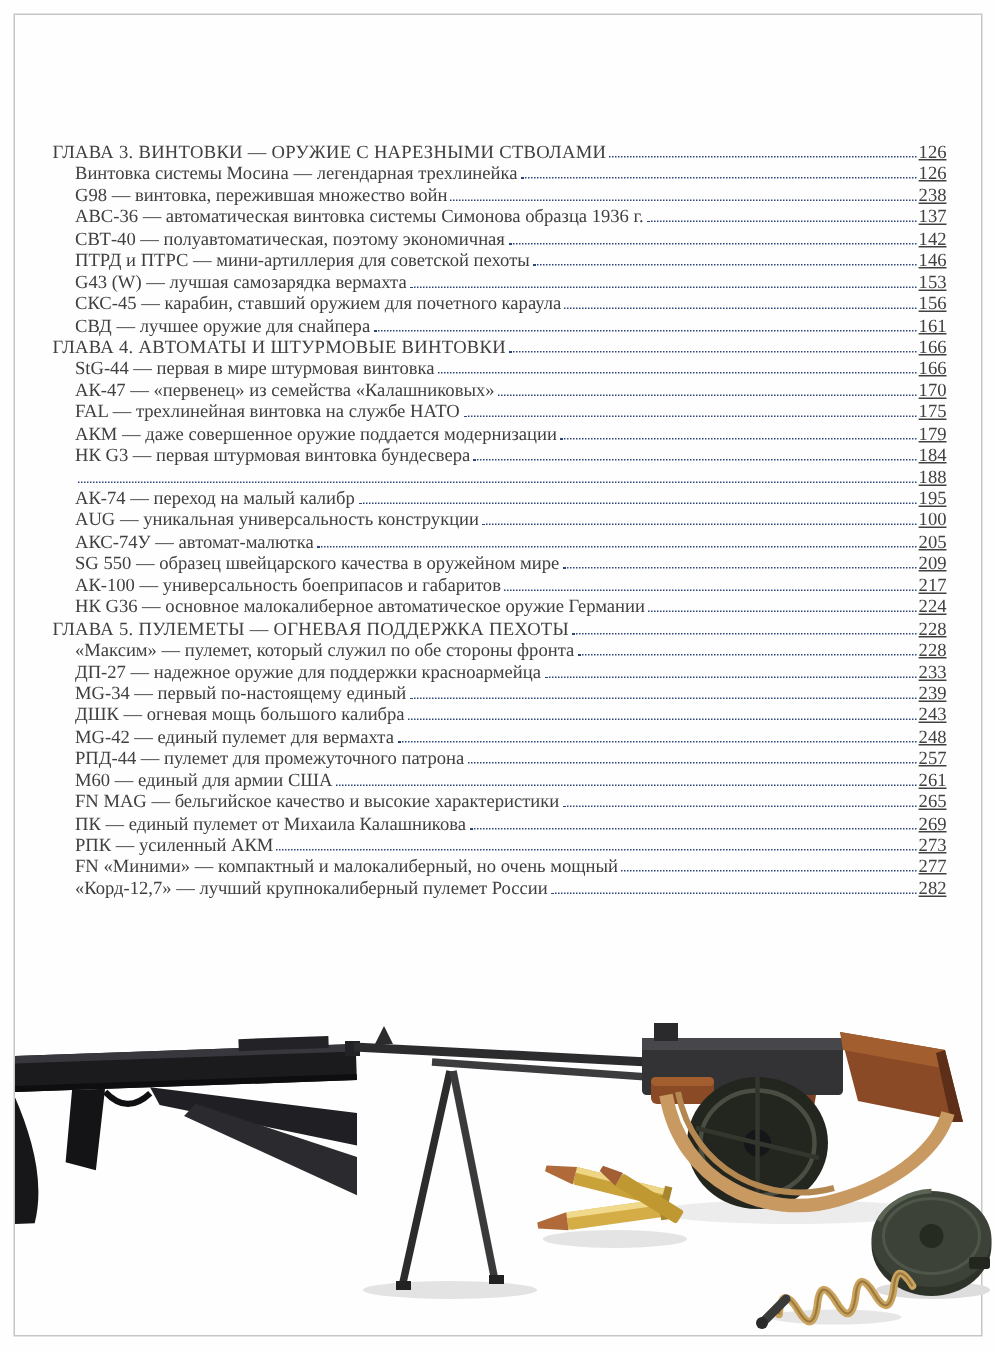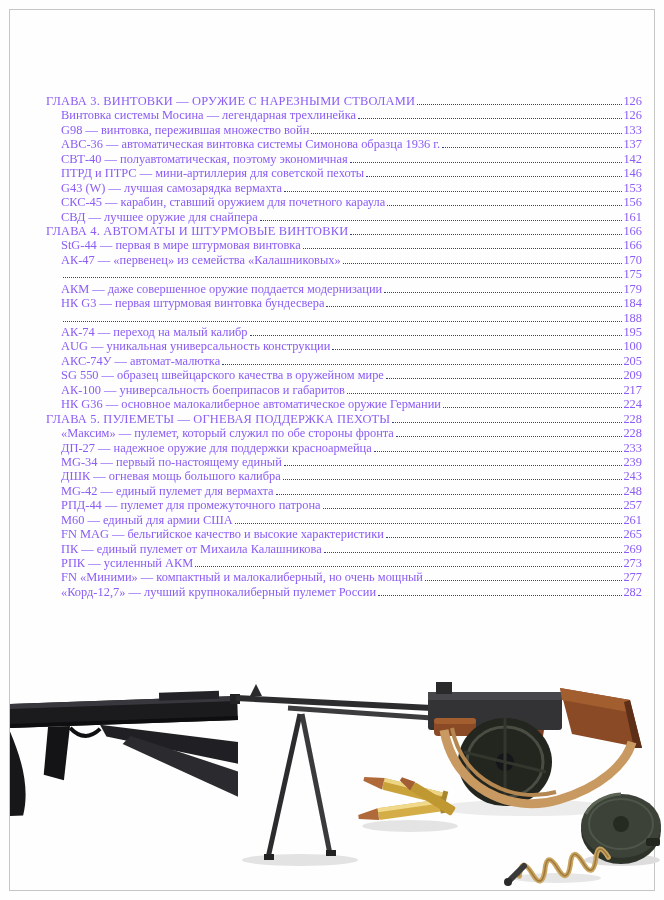--- a/index.html
+++ b/index.html
@@ -7,7 +7,7 @@
   body { background:#ffffff; font-family:"Liberation Serif", serif; }
   .page { position:relative; width:664px; height:900px; background:#fefefe; overflow:hidden; }
   .frame { position:absolute; left:9px; top:9px; right:9px; bottom:9px; border:1px solid #c6c6c6; pointer-events:none; }
-  .toc { position:absolute; left:46px; top:94px; width:596px; color:#8b5cf6; }
+  .toc { position:absolute; left:35px; top:94px; width:596px; color:#404040; }
   .toc-row { display:flex; align-items:baseline; font-size:12.4px; line-height:14.45px; height:14.45px; white-space:nowrap; }
   .toc-row.item { padding-left:15px; }
   .toc-row.chapter .label { letter-spacing:0.2px; }

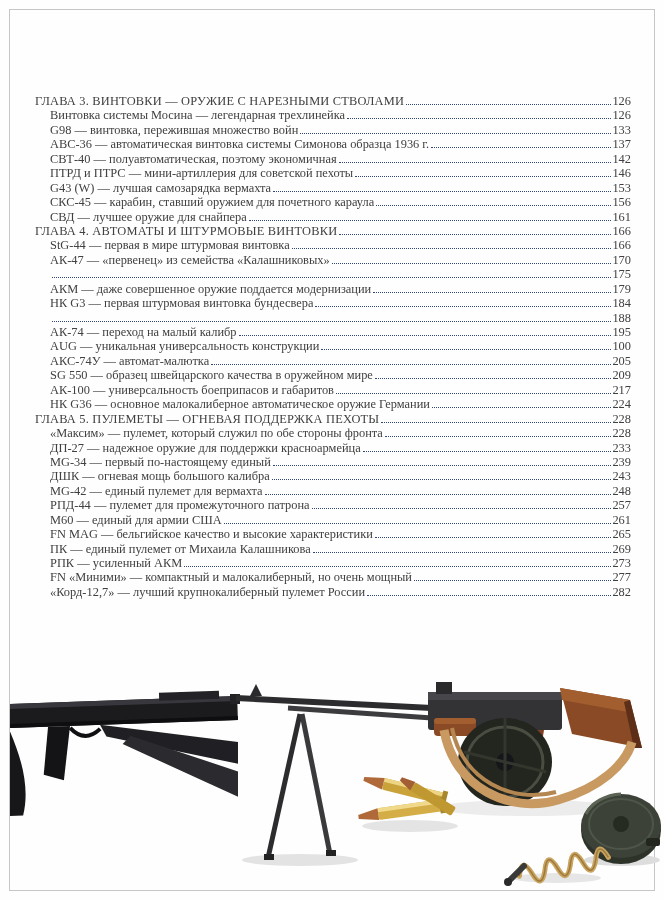--- a/index.html
+++ b/index.html
@@ -13,7 +13,7 @@
   .toc-row.chapter .label { letter-spacing:0.2px; }
   .toc-row .label { flex:0 0 auto; overflow:hidden; max-width:540px; }
   .toc-row .leader { flex:1 1 auto; border-bottom:1.7px dotted #2d4578; margin:0 1px 3px 2px; min-width:8px; }
-  .toc-row .page-num { flex:0 0 auto; }
+  .toc-row .page-num { flex:0 0 auto;text-decoration:underline; }
   .photos { position:absolute; left:0; top:0; width:664px; height:900px; pointer-events:none; }
   .photos svg { position:absolute; }
 </style>

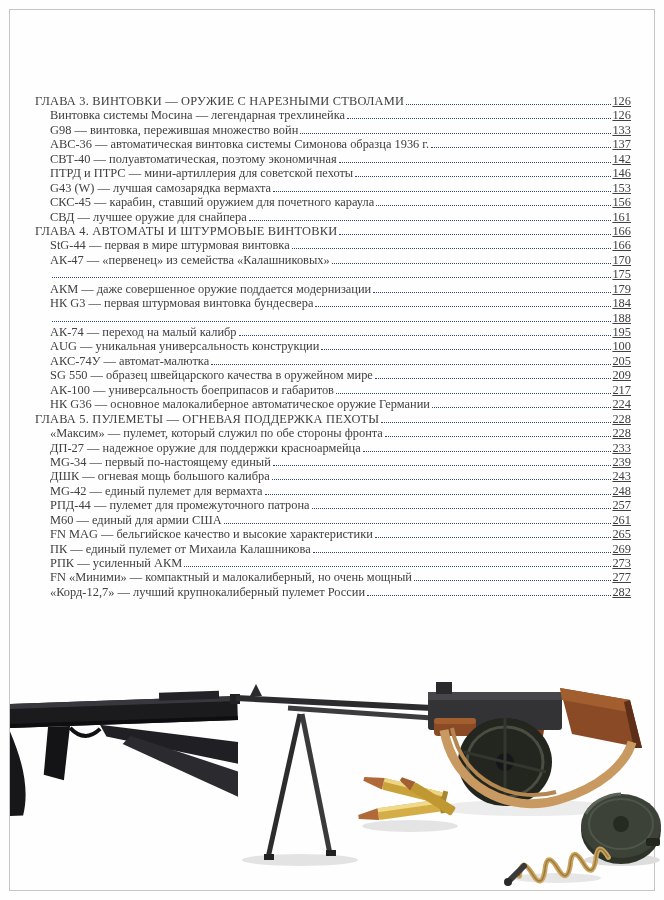--- a/index.html
+++ b/index.html
@@ -37,7 +37,7 @@
       <div class="toc-row item">
         <span class="label">G98 — винтовка, пережившая множество войн</span>
         <span class="leader"></span>
-        <span class="page-num">133</span>
+        <span class="page-num">238</span>
       </div>
       <div class="toc-row item">
         <span class="label">АВС-36 — автоматическая винтовка системы Симонова образца 1936 г.</span>

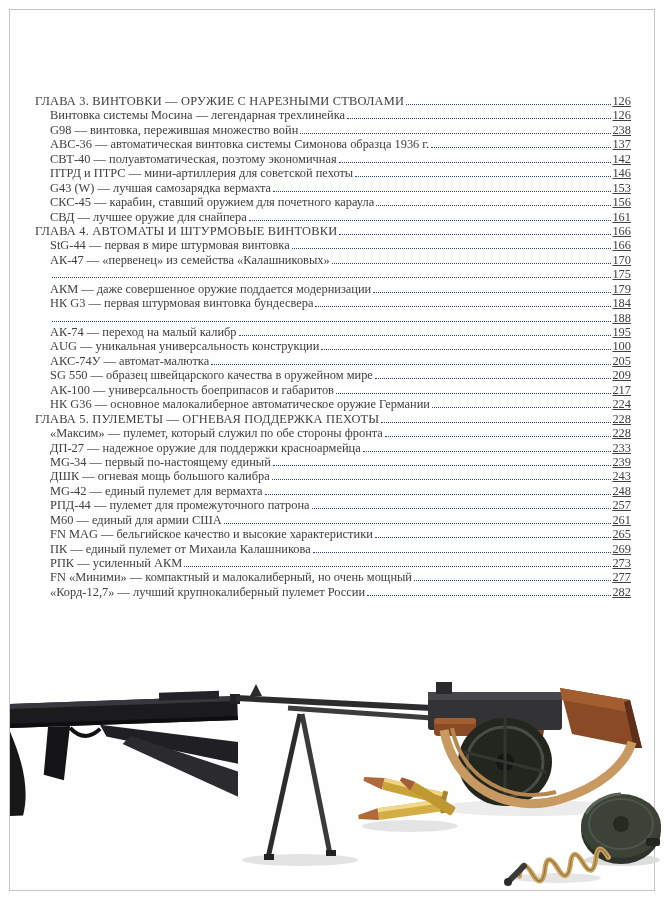--- a/index.html
+++ b/index.html
@@ -85,6 +85,7 @@
         <span class="page-num">170</span>
       </div>
       <div class="toc-row item">
+        <span class="label">FAL — трехлинейная винтовка на службе НАТО</span>
         <span class="leader"></span>
         <span class="page-num">175</span>
       </div>

